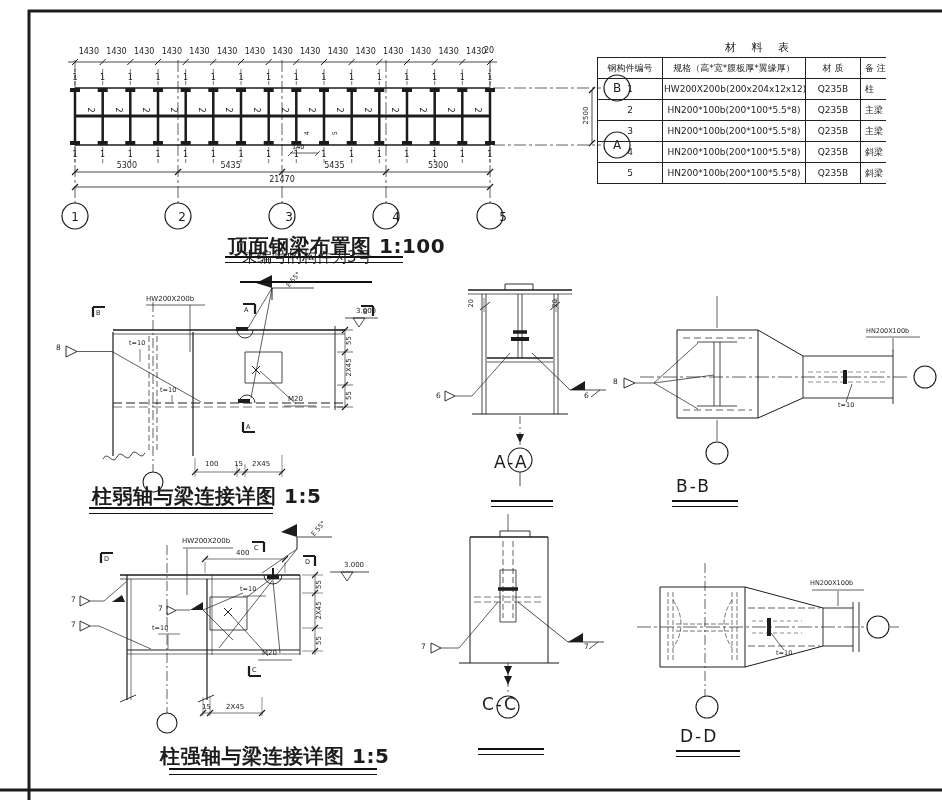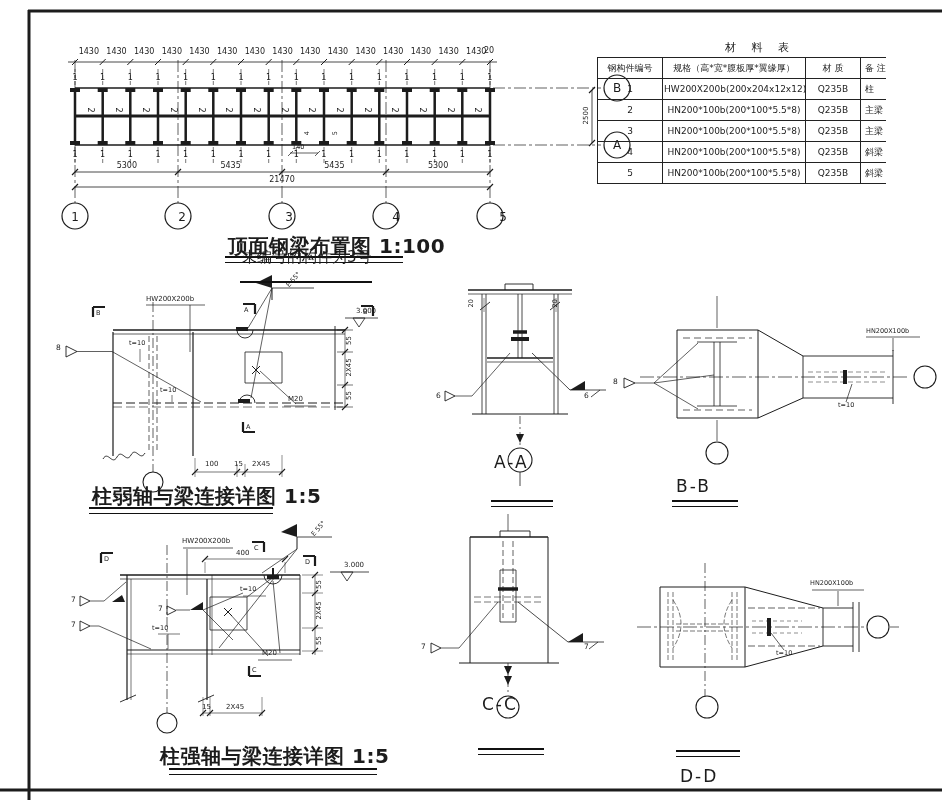--- a/index.html
+++ b/index.html
@@ -434,7 +434,7 @@
 
 <span class="t d65" style="left:810px;top:580px">HN200X100b</span>
 <span class="t d65" style="left:776px;top:650px">t=10</span>
-<span class="t secT" style="left:680px;top:768px">D-D</span>
+<span class="t secT" style="left:680px;top:728px">D-D</span>
 <div class="ubar2" style="left:676px;top:750px;width:64px"></div>
 
 </div>

